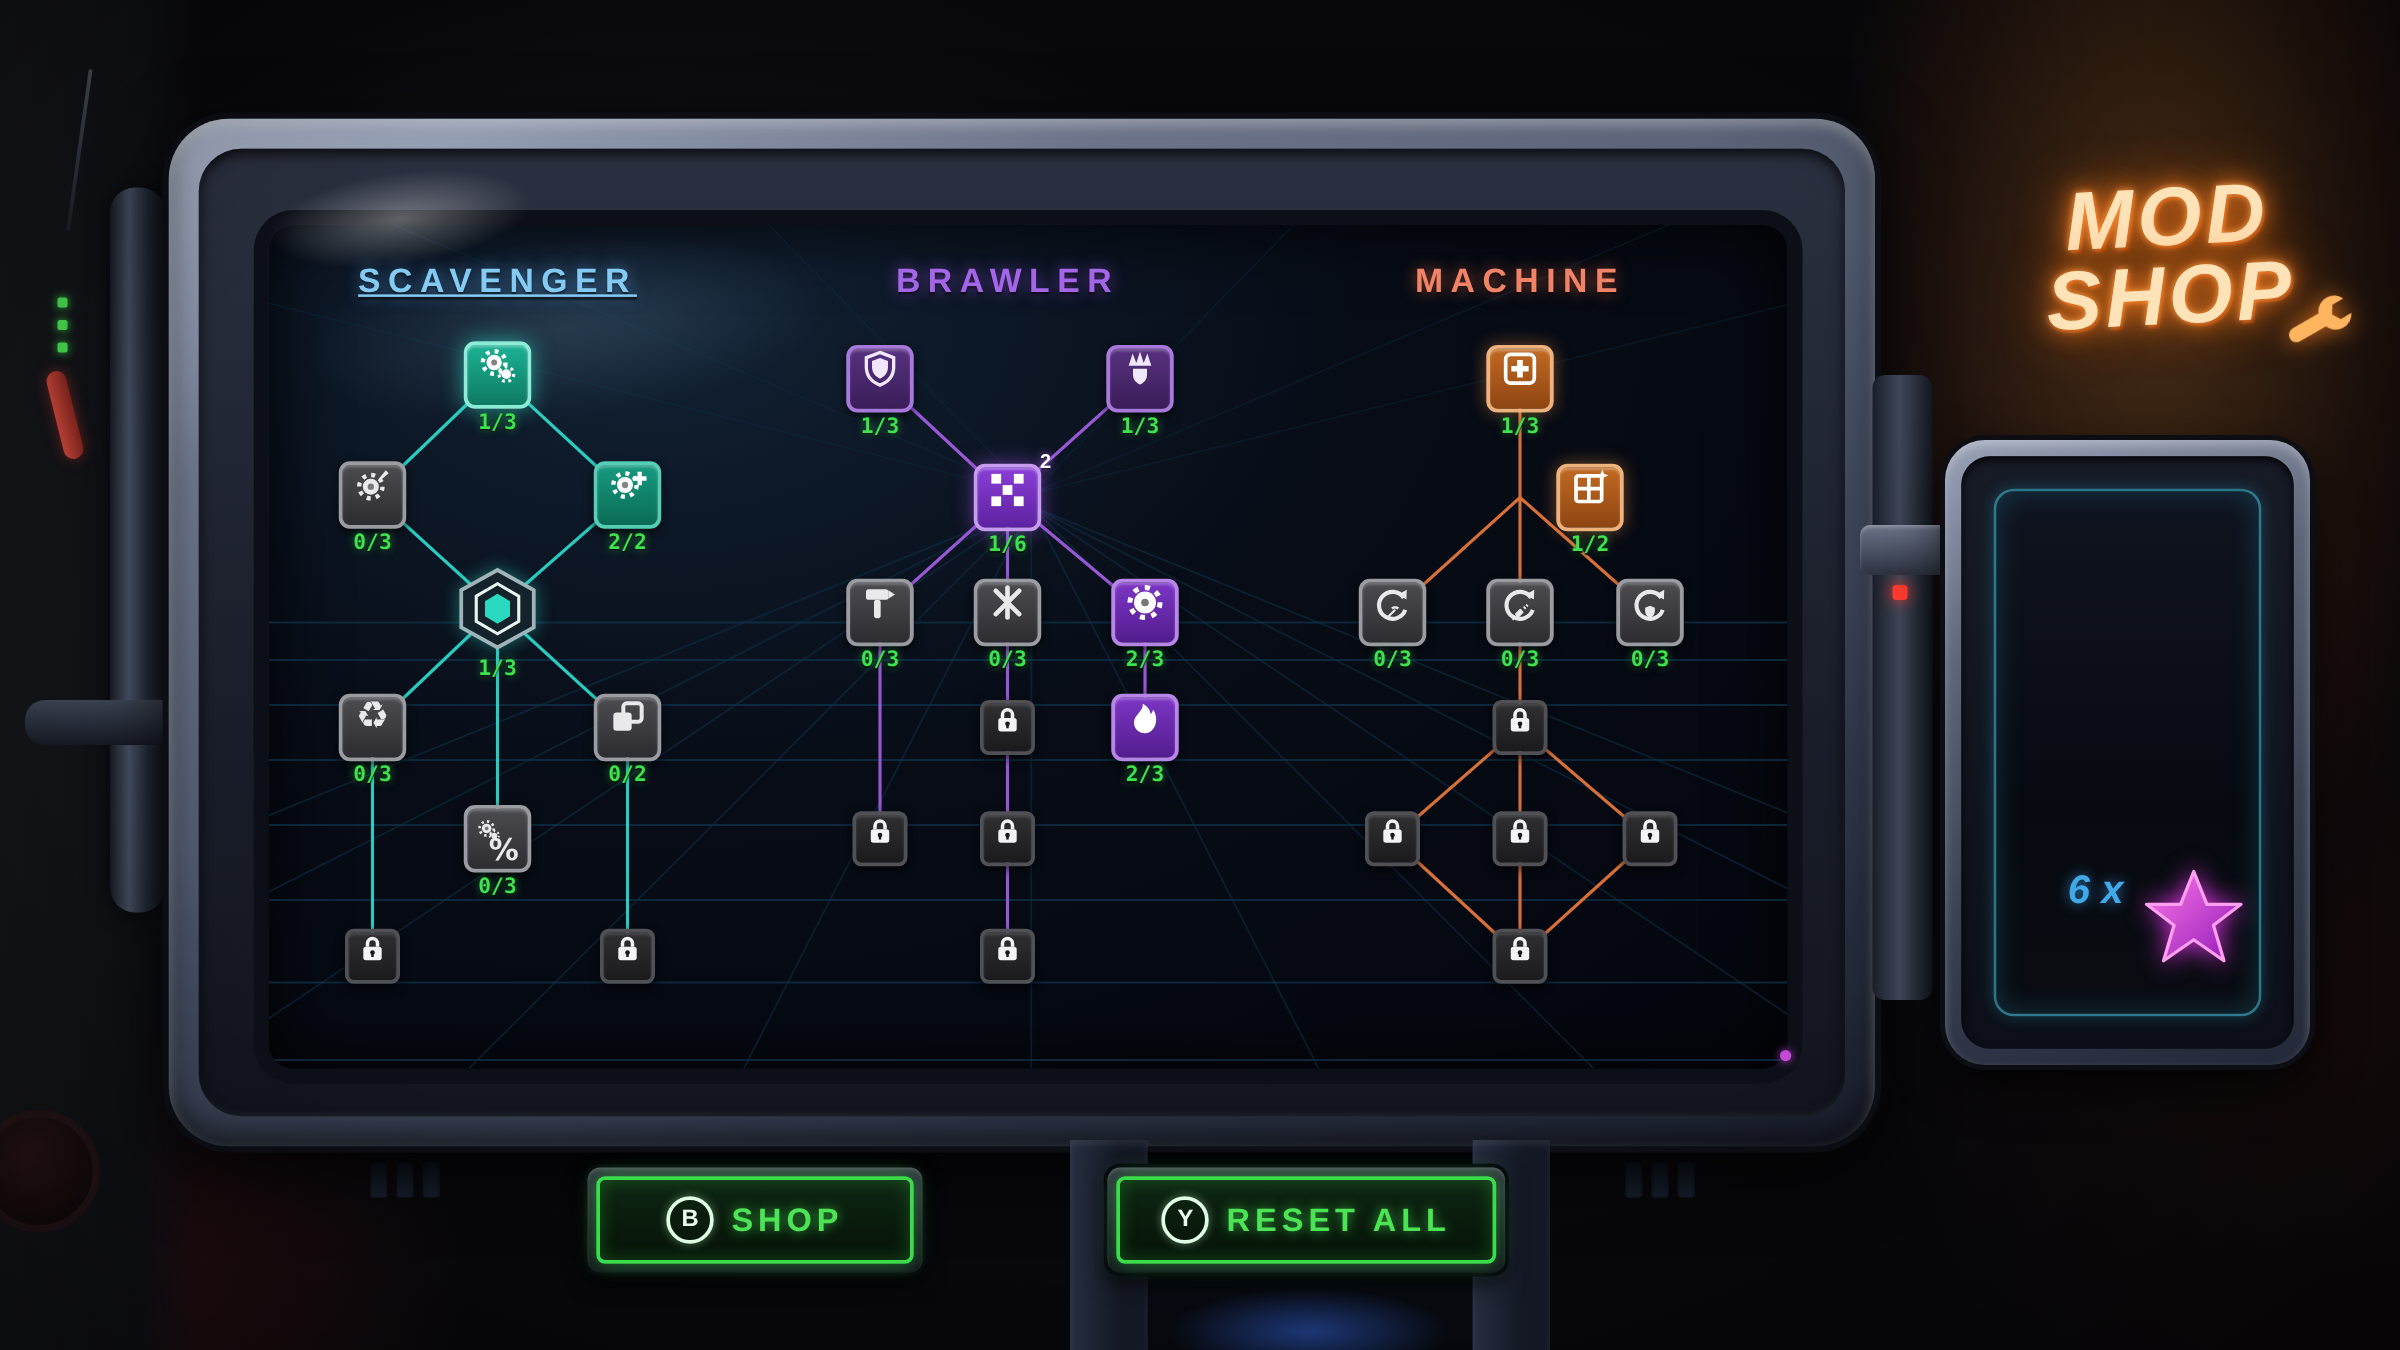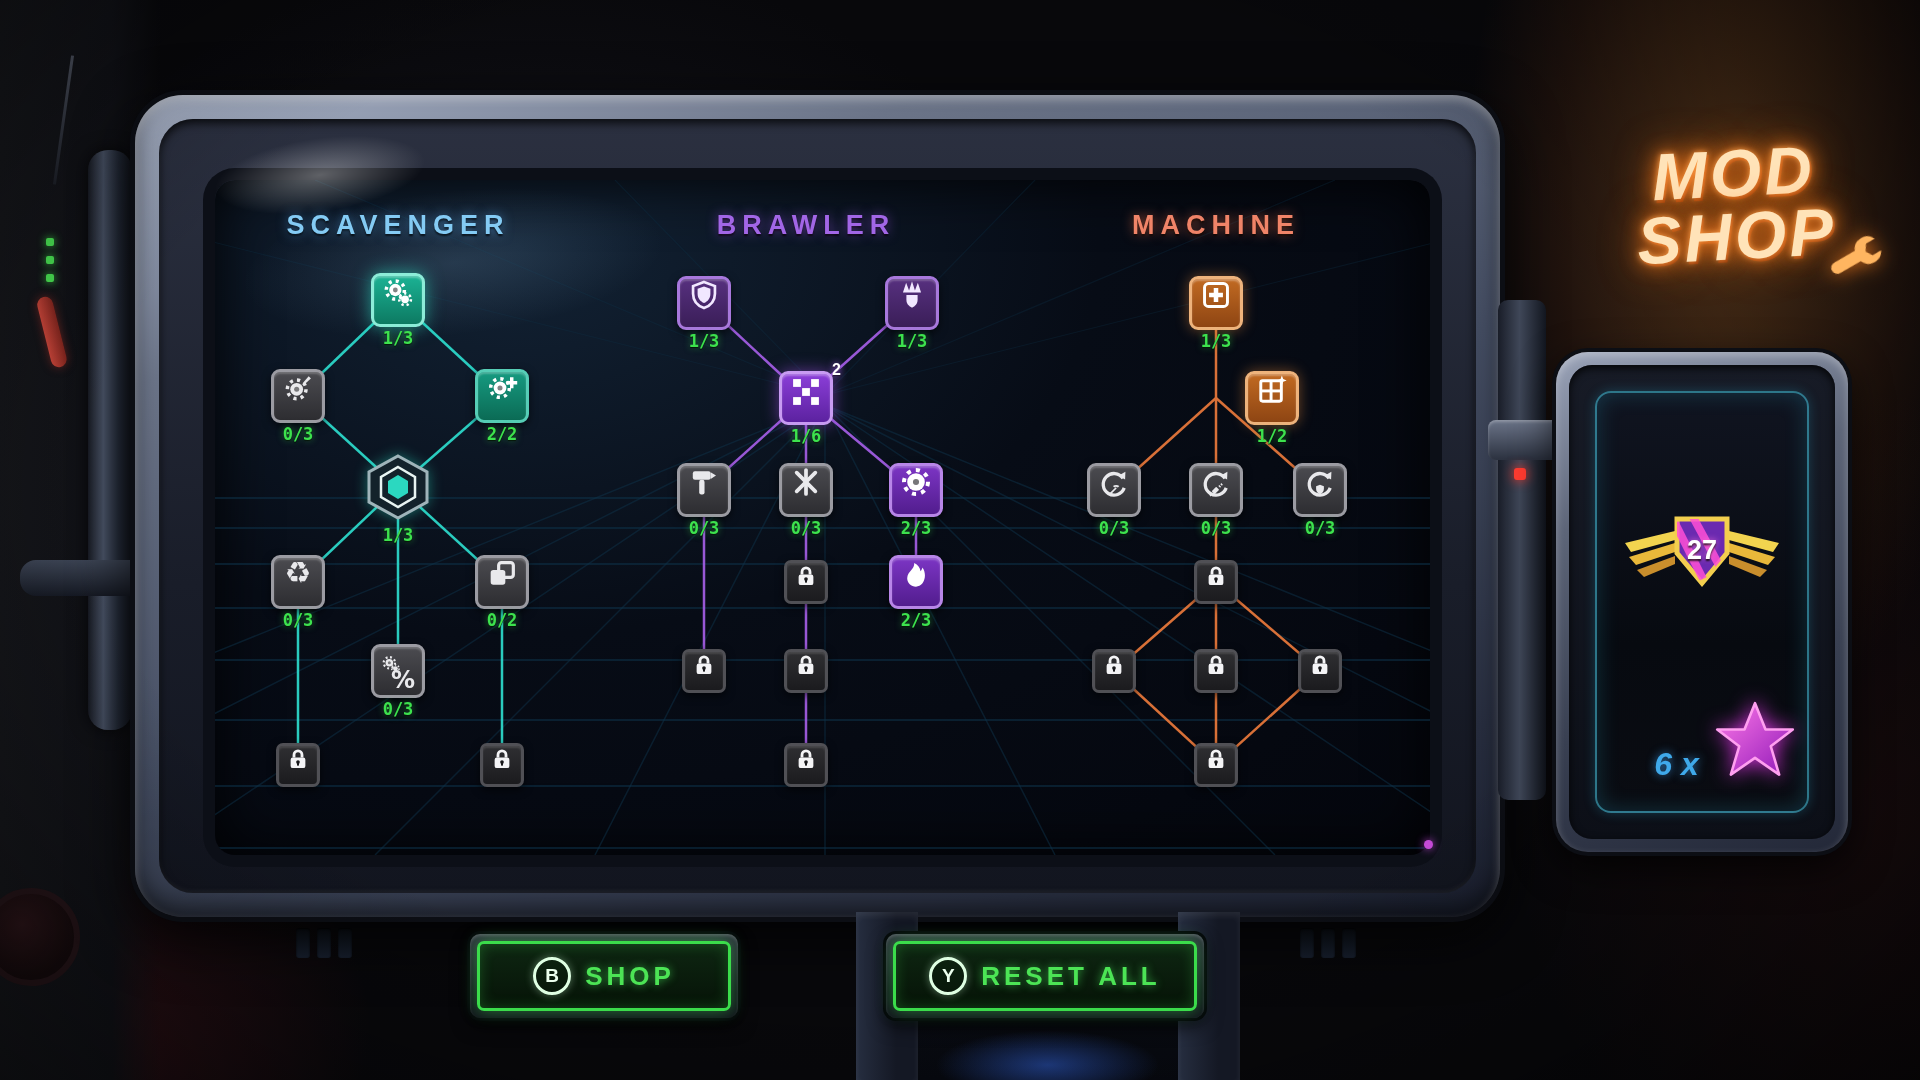--- a/index.html
+++ b/index.html
@@ -53,7 +53,7 @@
     background:radial-gradient(ellipse, rgba(150,195,230,.16), rgba(0,0,0,0) 68%);}
 
   .tree-title{position:absolute;top:45px;transform:translate(-50%,-50%);font-weight:bold;font-size:27px;letter-spacing:6px;white-space:nowrap;}
-  .t-scav{color:#84cbf4;text-shadow:0 0 12px rgba(90,170,240,.6), 0 2px 2px #000;}
+  .t-scav{color:#84cbf4;text-shadow:0 0 12px rgba(90,170,240,.6), 0 2px 2px #000;text-decoration:underline;}
   .t-brawl{color:#a266e6;text-shadow:0 0 12px rgba(150,80,230,.6), 0 2px 2px #000;}
   .t-mach{color:#f08468;text-shadow:0 0 12px rgba(240,110,70,.6), 0 2px 2px #000;}
 

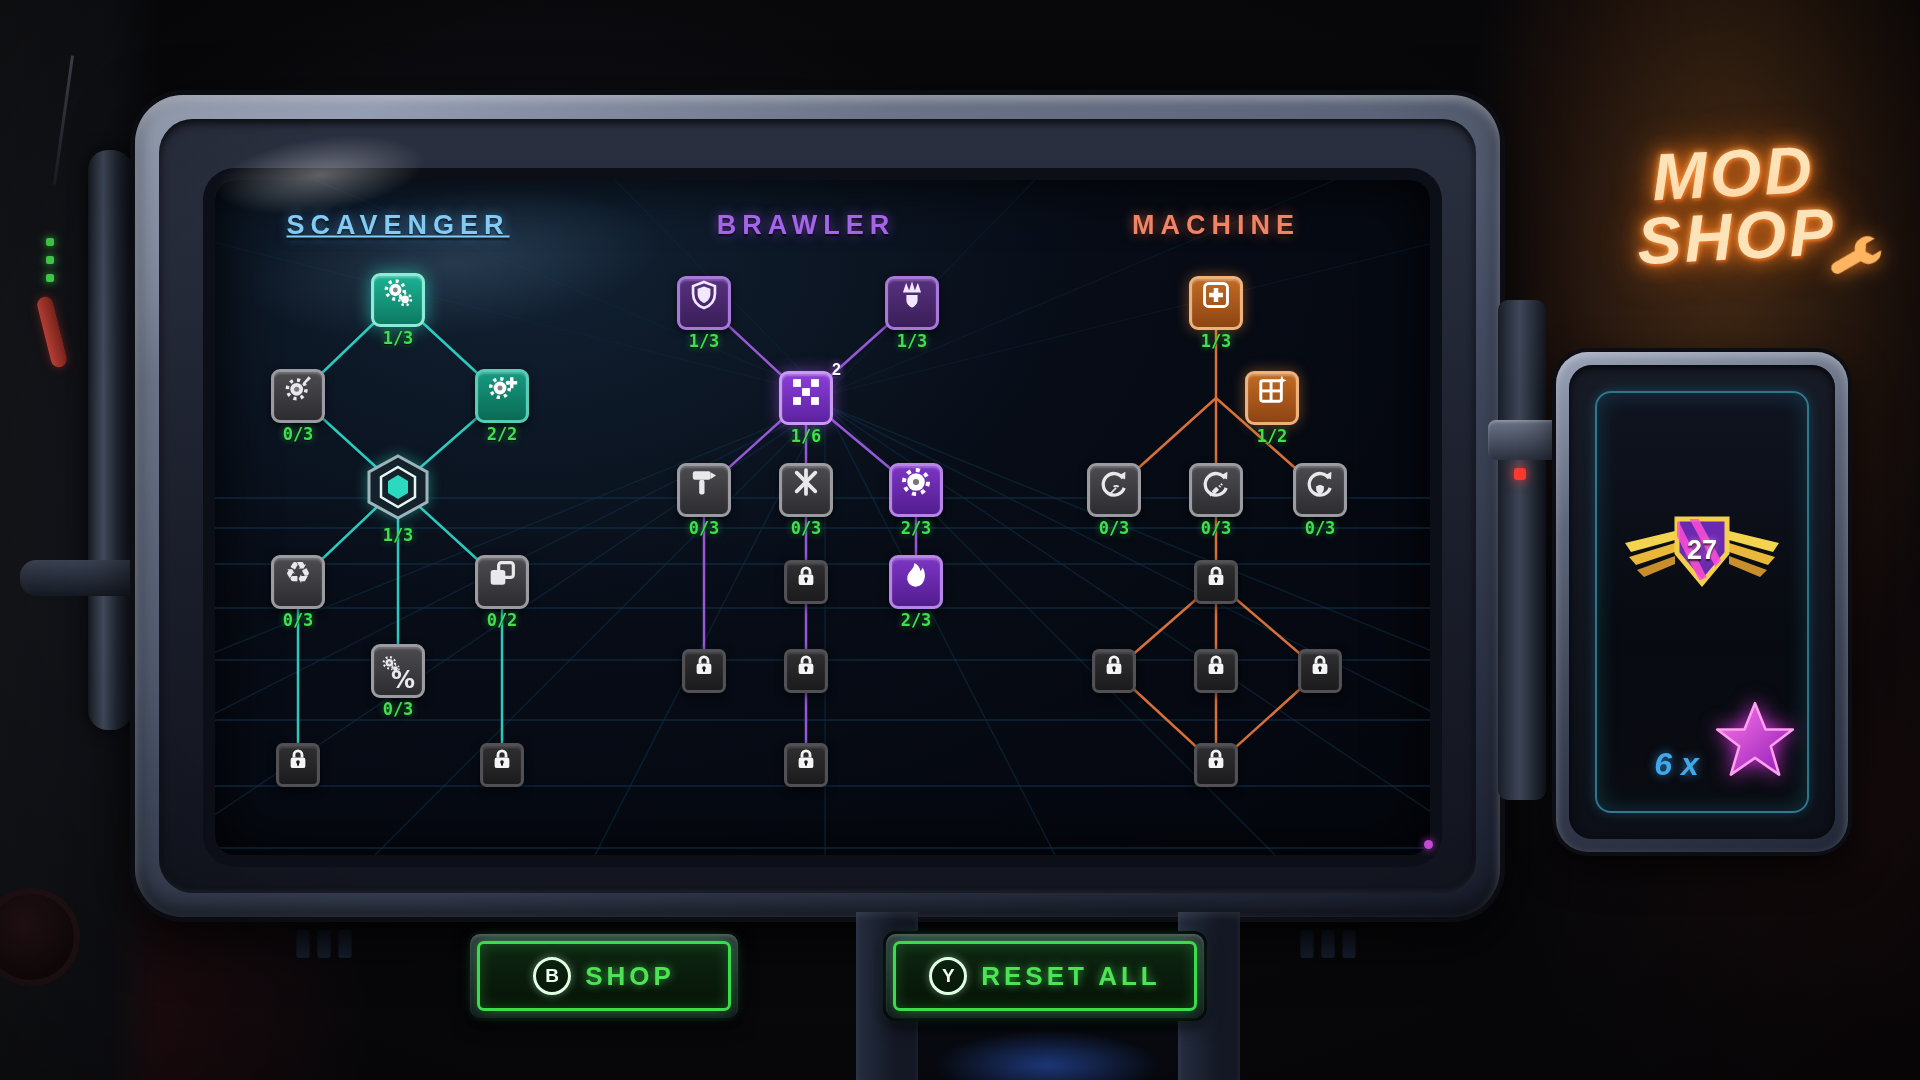--- a/index.html
+++ b/index.html
@@ -571,34 +571,6 @@
   <div class="side-inner">
     <div class="side-screen">
 
-      <div class="emblem">
-        <svg viewBox="0 0 170 100" style="width:170px;height:100px">
-          <defs>
-            <clipPath id="shieldclip">
-                <path d="M60 18 h50 v34 l-25 30 -25 -30 z"></path>
-              </clipPath>
-          </defs>
-
-          <g>
-            <path d="M8 42 L58 30 L58 39 L14 51 Z" fill="#f2d44f"></path>
-            <path d="M12 56 L58 42 L58 51 L19 64 Z" fill="#e9b83a"></path>
-            <path d="M20 69 L58 55 L58 63 L27 76 Z" fill="#c98e2c"></path>
-          </g>
-
-          <g transform="scale(-1,1) translate(-170,0)">
-            <path d="M8 42 L58 30 L58 39 L14 51 Z" fill="#f2d44f"></path>
-            <path d="M12 56 L58 42 L58 51 L19 64 Z" fill="#e9b83a"></path>
-            <path d="M20 69 L58 55 L58 63 L27 76 Z" fill="#c98e2c"></path>
-          </g>
-
-          <path d="M60 18 h50 v34 l-25 30 -25 -30 z" fill="#6a2ab0" stroke="#f3cf4e" stroke-width="5"></path>
-          <g clip-path="url(#shieldclip)" opacity="0.85">
-            <path d="M58 22 L86 78" stroke="#ff4fd8" stroke-width="8"></path>
-            <path d="M76 16 L102 64" stroke="#ff4fd8" stroke-width="8"></path>
-          </g>
-        </svg>
-        <span class="emblem-num">27</span>
-      </div>
 
       <div class="star-row">
         <span class="star-label">6 x</span>

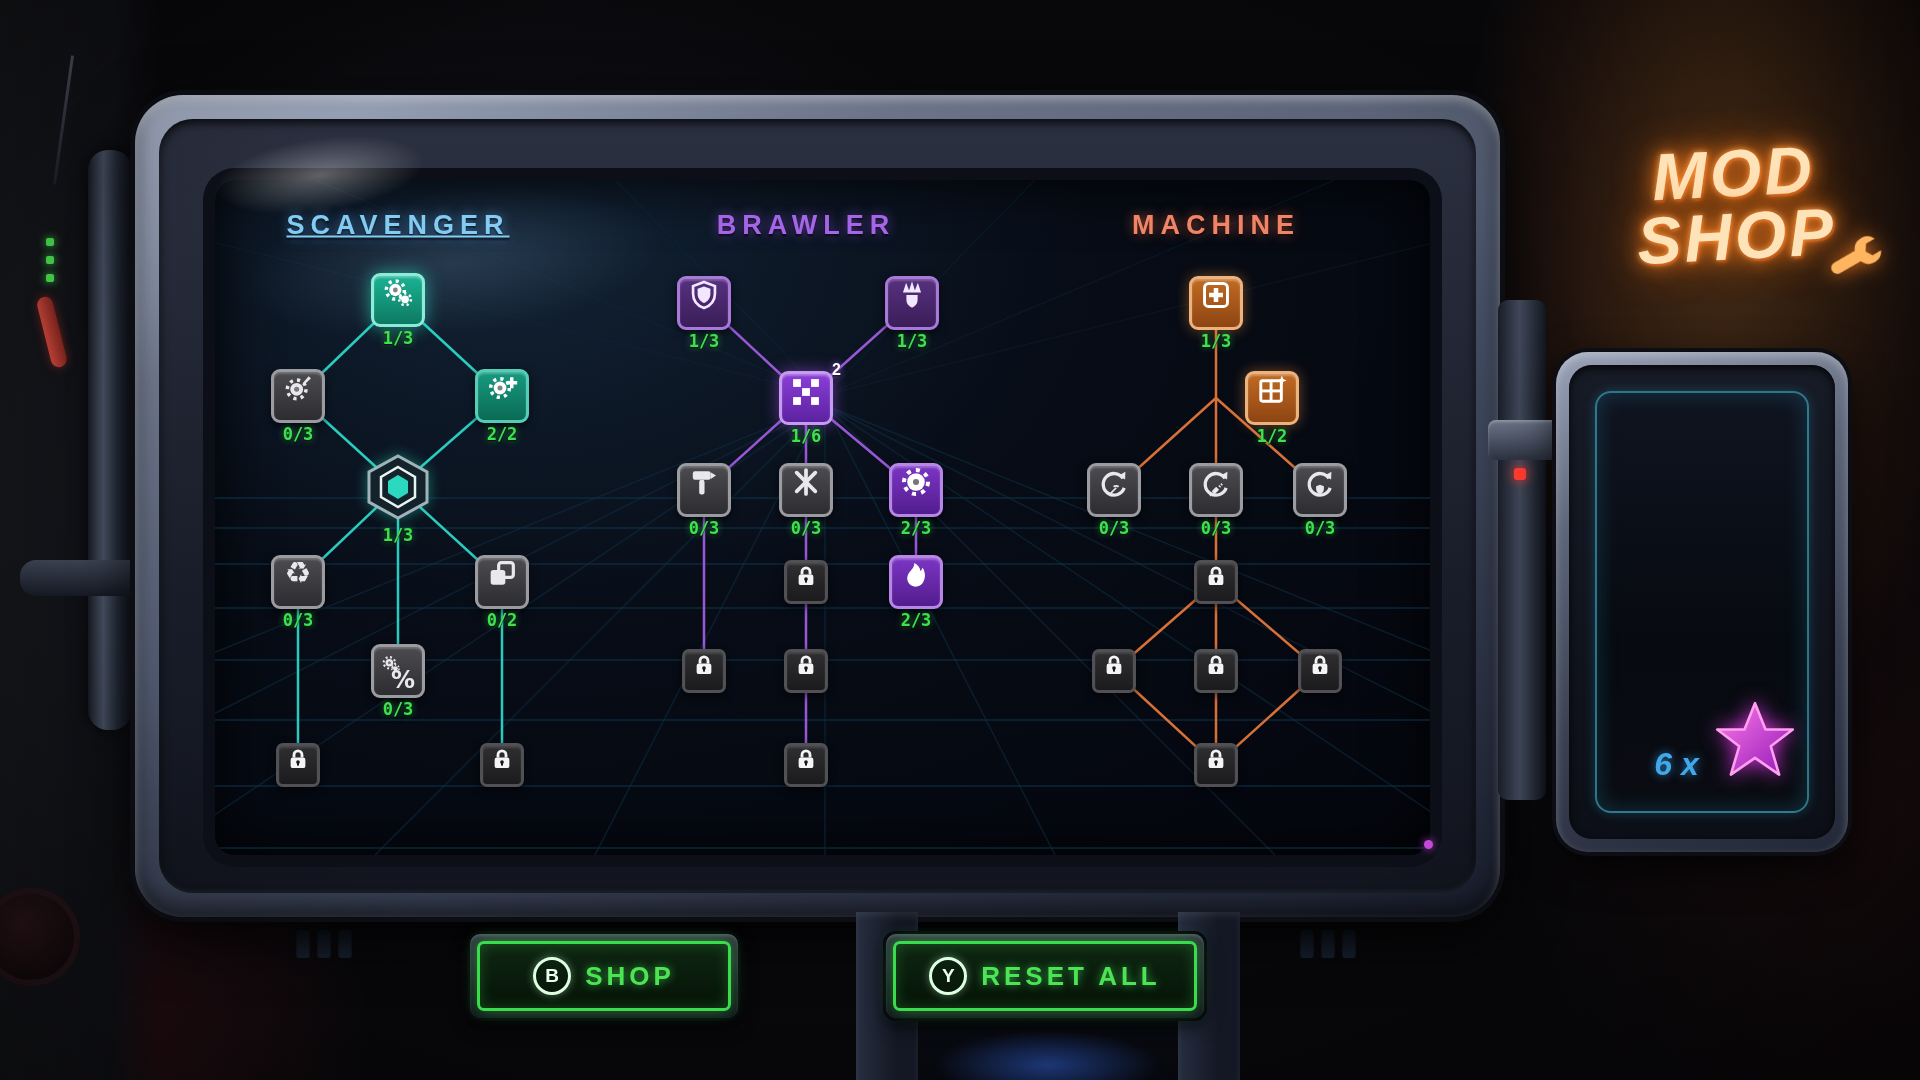--- a/index.html
+++ b/index.html
@@ -138,7 +138,7 @@
   .emblem{position:absolute;left:50%;top:108px;transform:translateX(-50%);width:170px;height:100px;}
   .emblem-num{position:absolute;left:50%;top:34px;transform:translateX(-50%);
     color:#fff;font-weight:bold;font-size:27px;text-shadow:0 0 6px rgba(255,120,220,.8), 0 2px 2px #000;}
-  .star-row{position:absolute;left:0;right:0;top:300px;height:90px;display:flex;align-items:flex-end;justify-content:center;gap:14px;padding-left:47px;}
+  .star-row{position:absolute;left:0;right:0;top:300px;height:90px;display:flex;align-items:flex-start;justify-content:center;gap:14px;padding-left:47px;}
   .star-label{color:#3fa9ea;font-weight:bold;font-size:32px;font-style:italic;text-shadow:0 0 10px rgba(60,160,240,.7);}
   .star-svg{width:84px;height:84px;filter:drop-shadow(0 0 10px #d633dd);}
 </style>

